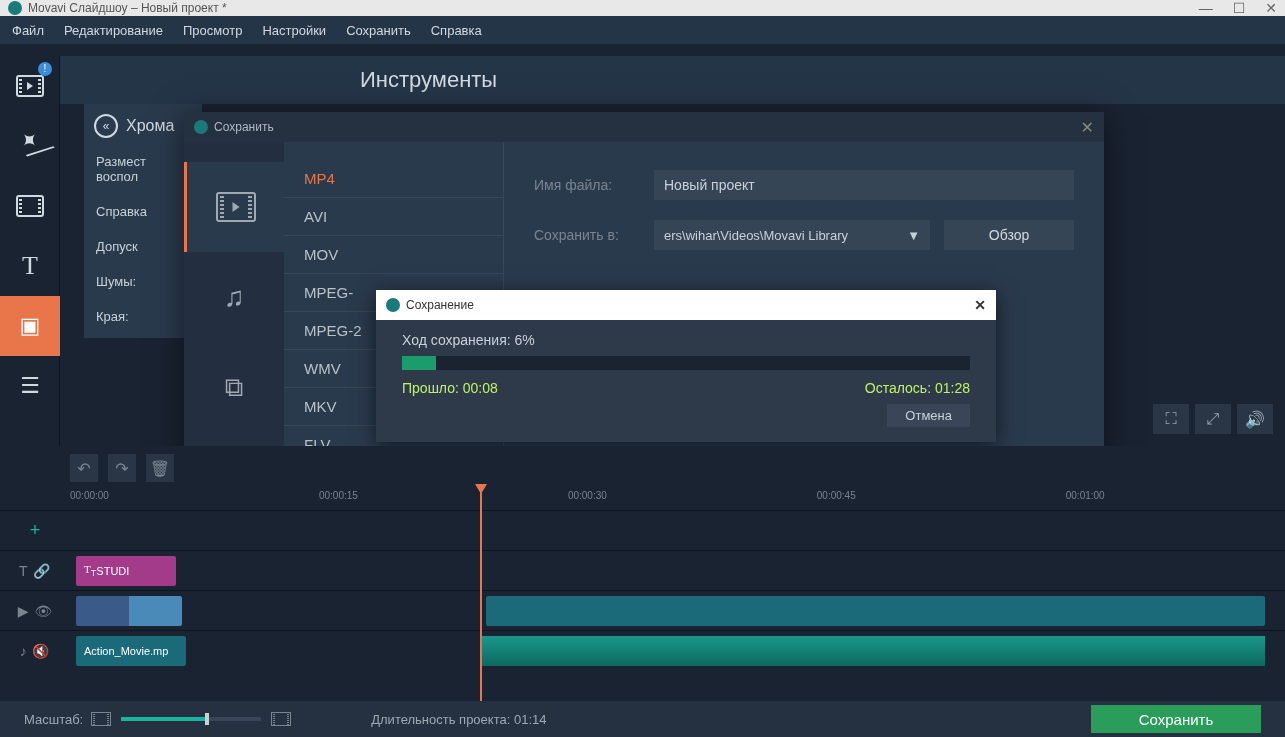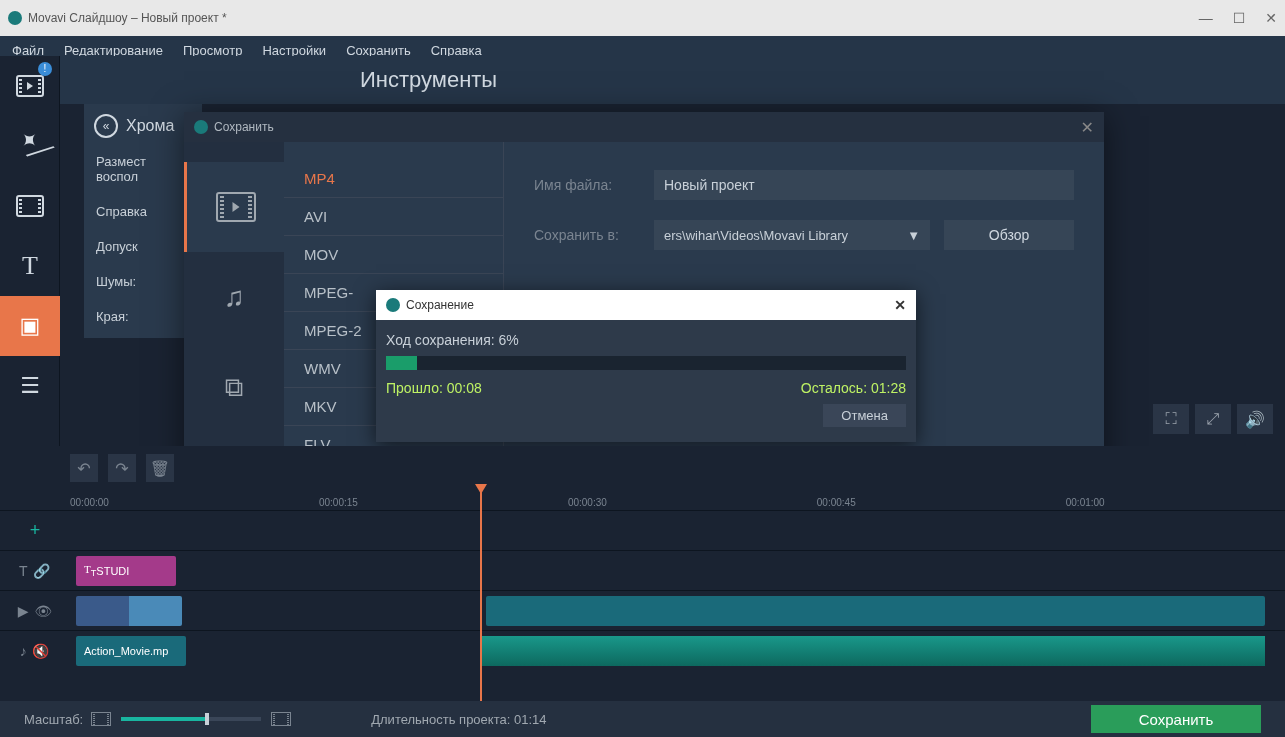--- a/index.html
+++ b/index.html
@@ -6,7 +6,7 @@
 body { width:1285px; height:737px; background:#1a2332; overflow:hidden; color:#c8d0d8; position:relative; }
 
 
-.titlebar { height:36px; background:#e8e8e8; display:flex; align-items:center; padding:0 8px; color:#555; font-size:12px; }
+.titlebar { height:16px; background:#e8e8e8; display:flex; align-items:center; padding:0 8px; color:#555; font-size:12px; }
 .titlebar .logo { width:14px; height:14px; border-radius:50%; background:#1a7a7a; margin-right:6px; }
 .titlebar .controls { margin-left:auto; display:flex; gap:20px; color:#666; font-size:14px; }
 .titlebar .controls span { cursor:pointer; }

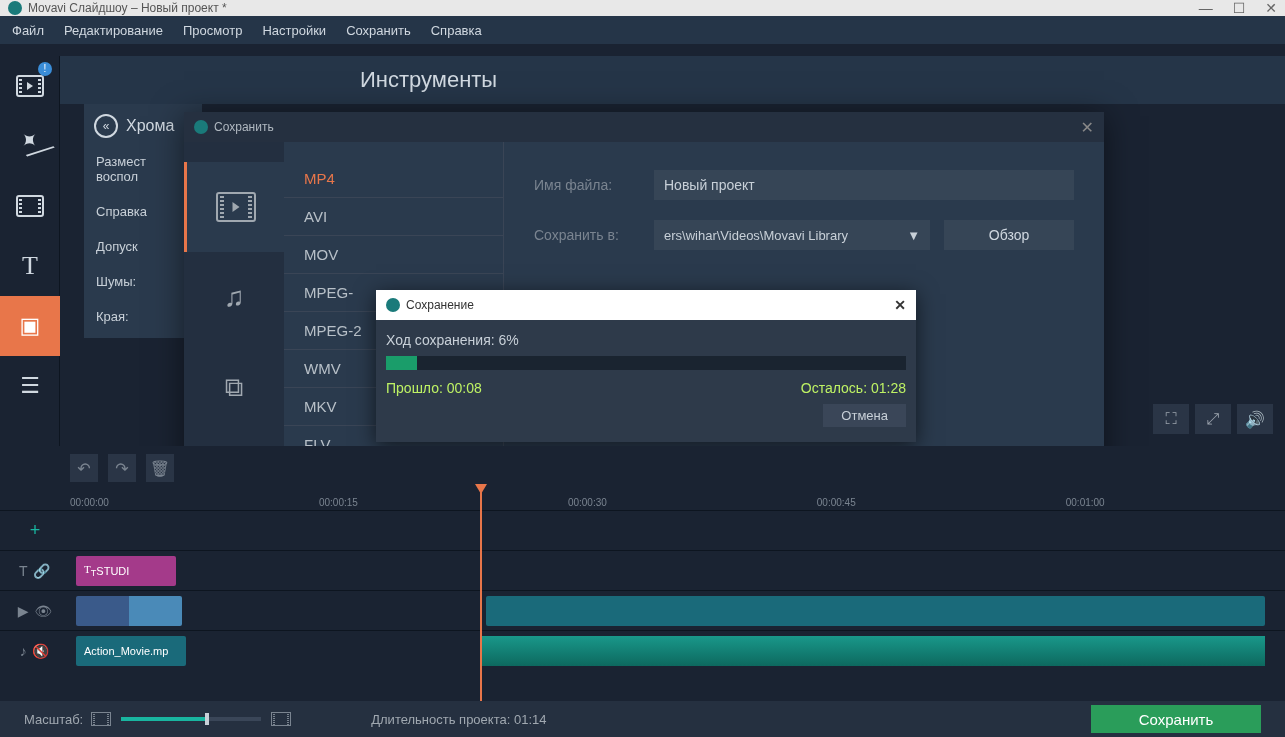--- a/index.html
+++ b/index.html
@@ -71,7 +71,7 @@
 .saveright .start { position:absolute; right:30px; bottom:18px; width:168px; height:38px; background:#2a9d5a; color:#fff; font-size:18px; border:none; cursor:pointer; }
 
 
-.progdlg { position:absolute; left:376px; top:290px; width:540px; height:152px; background:#2e3a4a; box-shadow:0 4px 20px rgba(0,0,0,0.6); }
+.progdlg { position:absolute; left:376px; top:290px; width:620px; height:152px; background:#2e3a4a; box-shadow:0 4px 20px rgba(0,0,0,0.6); }
 .progdlg .ptitle { height:30px; background:#fff; display:flex; align-items:center; padding:0 10px; font-size:12px; color:#333; }
 .progdlg .ptitle .logo { width:14px; height:14px; border-radius:50%; background:#1a7a7a; margin-right:6px; }
 .progdlg .ptitle .x { margin-left:auto; cursor:pointer; font-size:14px; color:#333; font-weight:bold; }

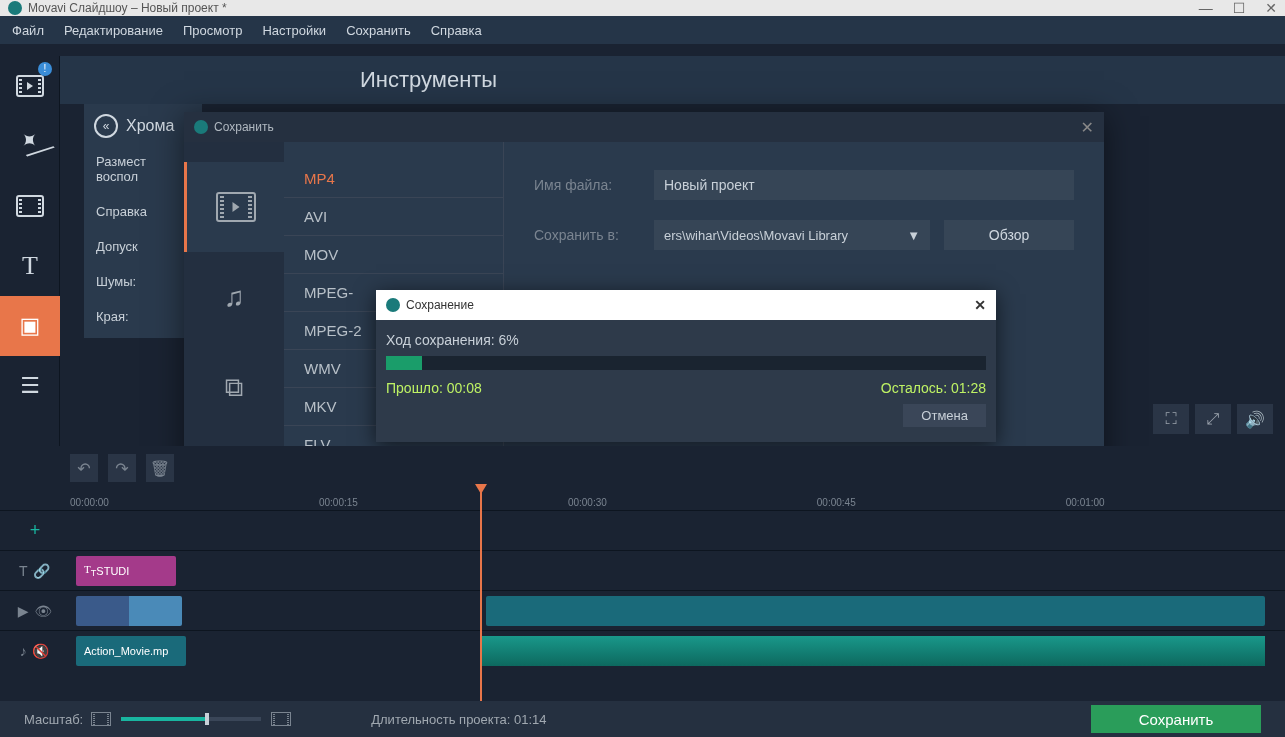--- a/index.html
+++ b/index.html
@@ -75,7 +75,7 @@
 .progdlg .ptitle { height:30px; background:#fff; display:flex; align-items:center; padding:0 10px; font-size:12px; color:#333; }
 .progdlg .ptitle .logo { width:14px; height:14px; border-radius:50%; background:#1a7a7a; margin-right:6px; }
 .progdlg .ptitle .x { margin-left:auto; cursor:pointer; font-size:14px; color:#333; font-weight:bold; }
-.progdlg .pbody { padding:12px 10px; }
+.progdlg .pbody { padding:12px 26px; }
 .progdlg .ptxt { font-size:14px; color:#c8d0d8; margin-bottom:8px; }
 .progdlg .pbar { width:100%; height:14px; background:#1a2430; margin-bottom:10px; }
 .progdlg .pbar .pfill { height:100%; background:#1a9d6a; }

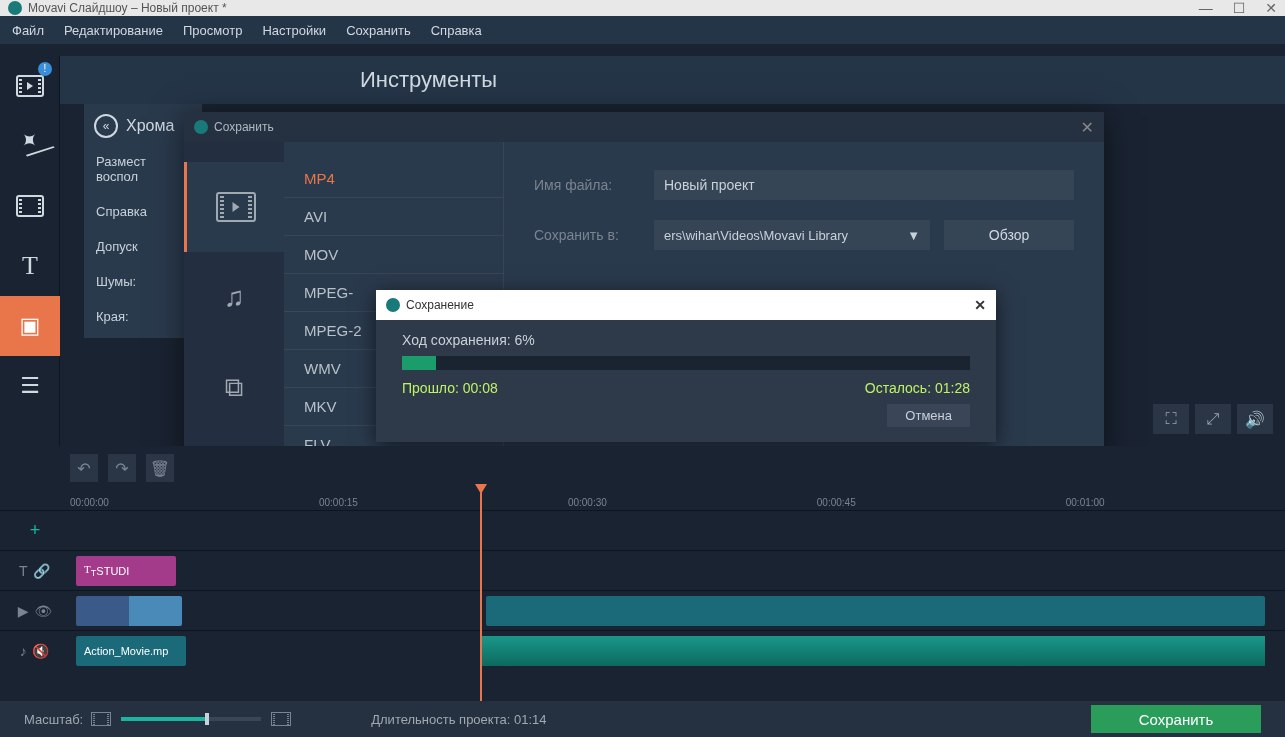--- a/index.html
+++ b/index.html
@@ -86,7 +86,7 @@
 .timeline { position:absolute; left:0; right:0; bottom:36px; height:255px; background:#1a2332; }
 .tl-tools { position:absolute; left:70px; top:8px; display:flex; gap:10px; }
 .tl-tools .tbtn { width:28px; height:28px; background:#2a3546; display:flex; align-items:center; justify-content:center; color:#7a8490; font-size:16px; cursor:pointer; }
-.tl-ruler { position:absolute; left:70px; right:24px; top:44px; height:18px; display:flex; gap:210px; font-size:10px; color:#7a8490;align-items:flex-end; }
+.tl-ruler { position:absolute; left:70px; right:24px; top:44px; height:18px; display:flex; gap:210px; font-size:10px; color:#7a8490; }
 .tl-tracks { position:absolute; left:0; right:0; top:64px; }
 .tl-track { height:40px; display:flex; align-items:center; border-top:1px solid #0d1520; }
 .tl-track .thdr { width:70px; display:flex; align-items:center; justify-content:center; gap:6px; color:#7a8490; font-size:14px; }

